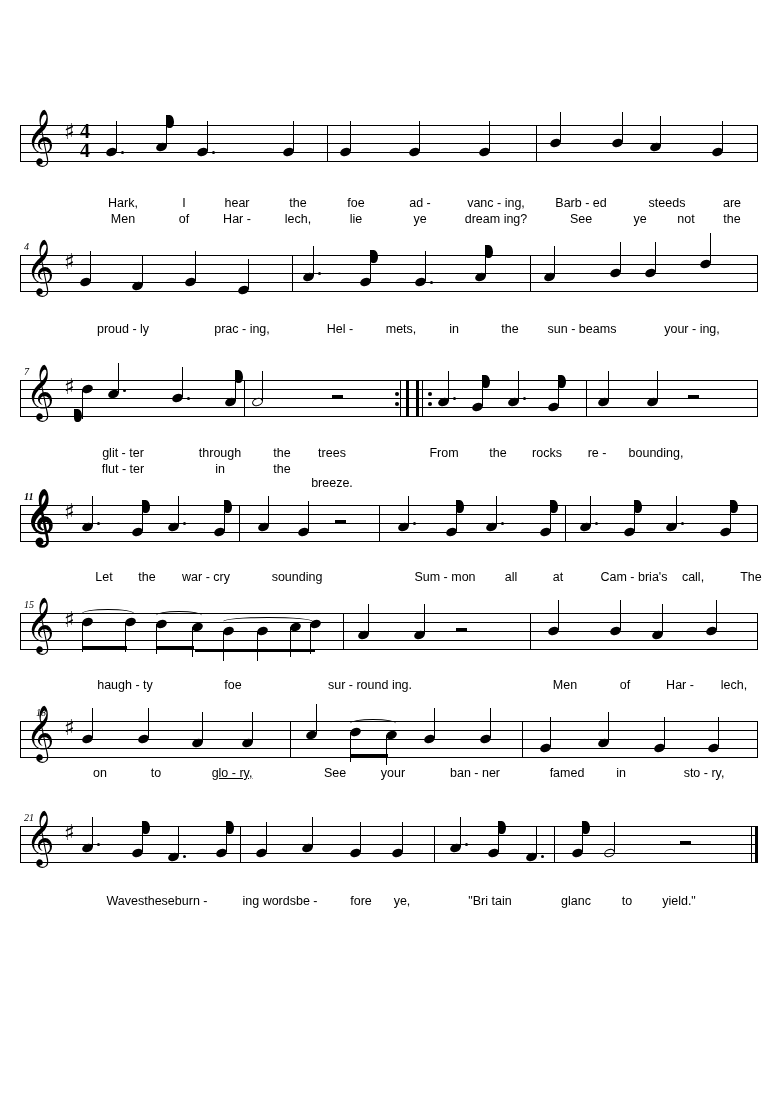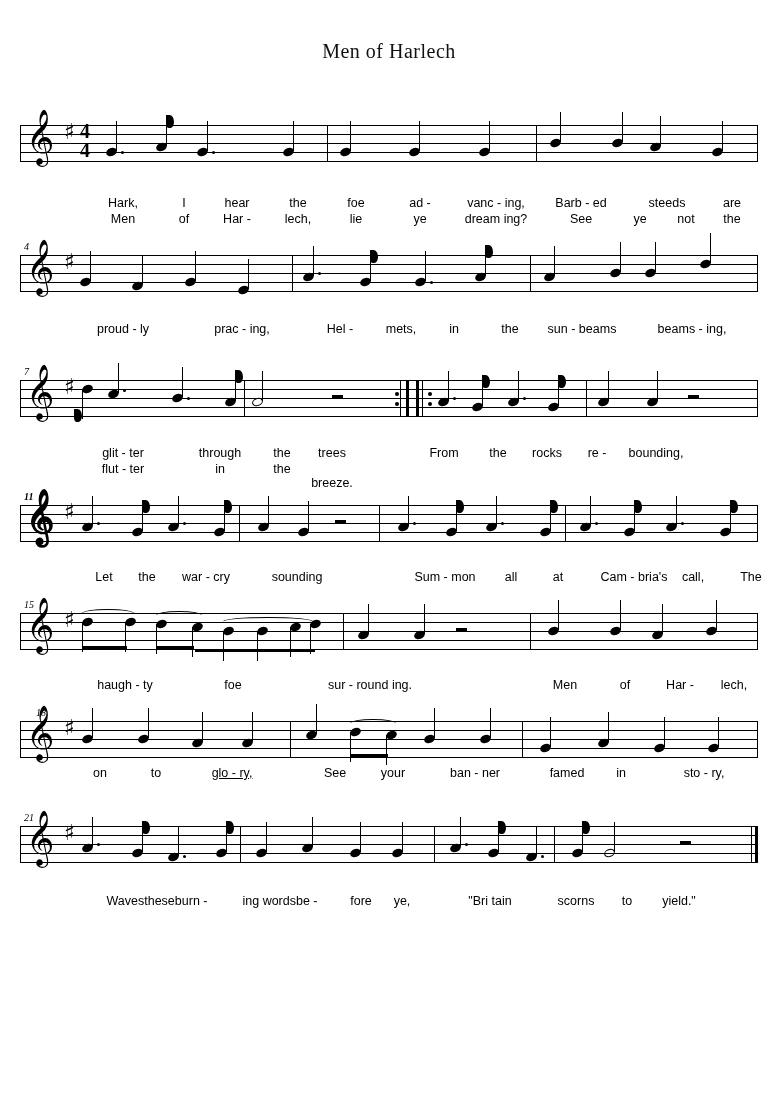--- a/index.html
+++ b/index.html
@@ -189,7 +189,6 @@
 
 <div class="sheet">
 
-  <div class="title">Men of Harlech</div>
 
   <div class="system" style="top:125px;">
     <div class="staff">

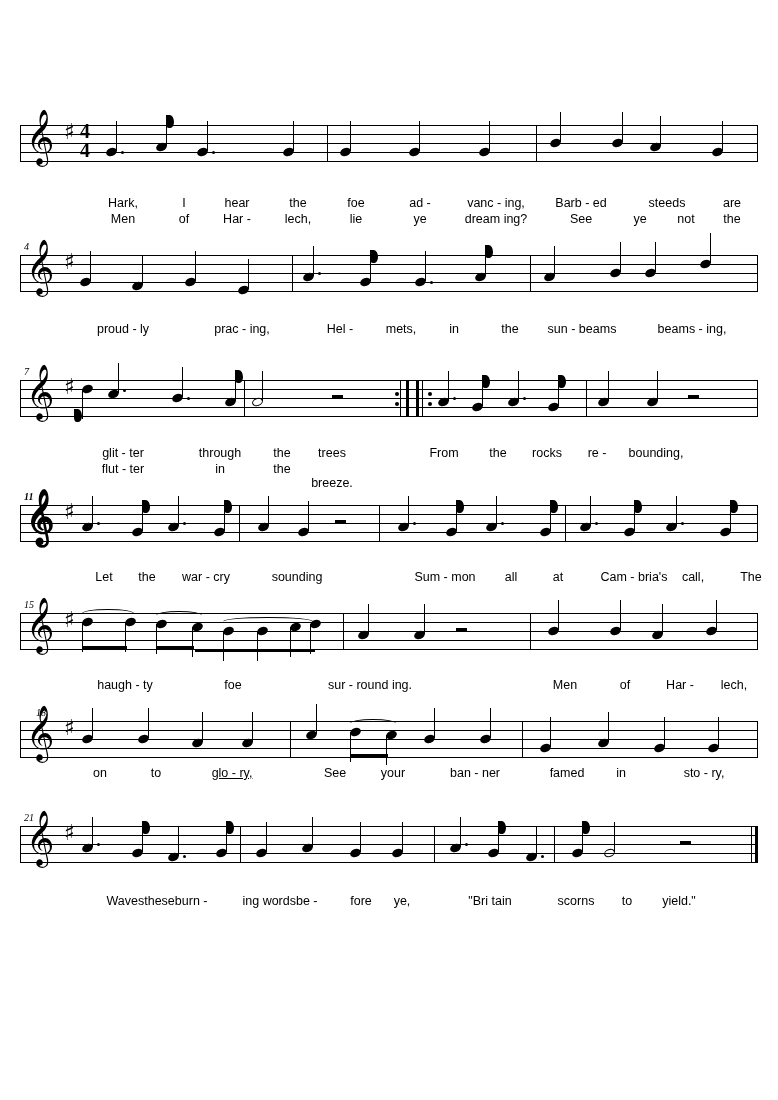--- a/index.html
+++ b/index.html
@@ -367,7 +367,7 @@
     <span class="lyric" style="left:434px;">in</span>
     <span class="lyric" style="left:490px;">the</span>
     <span class="lyric" style="left:562px;">sun - beams</span>
-    <span class="lyric" style="left:672px;">beams - ing,</span>
+    <span class="lyric" style="left:672px;">your - ing,</span>
   </div>
 
   <div class="system" style="top:380px;">

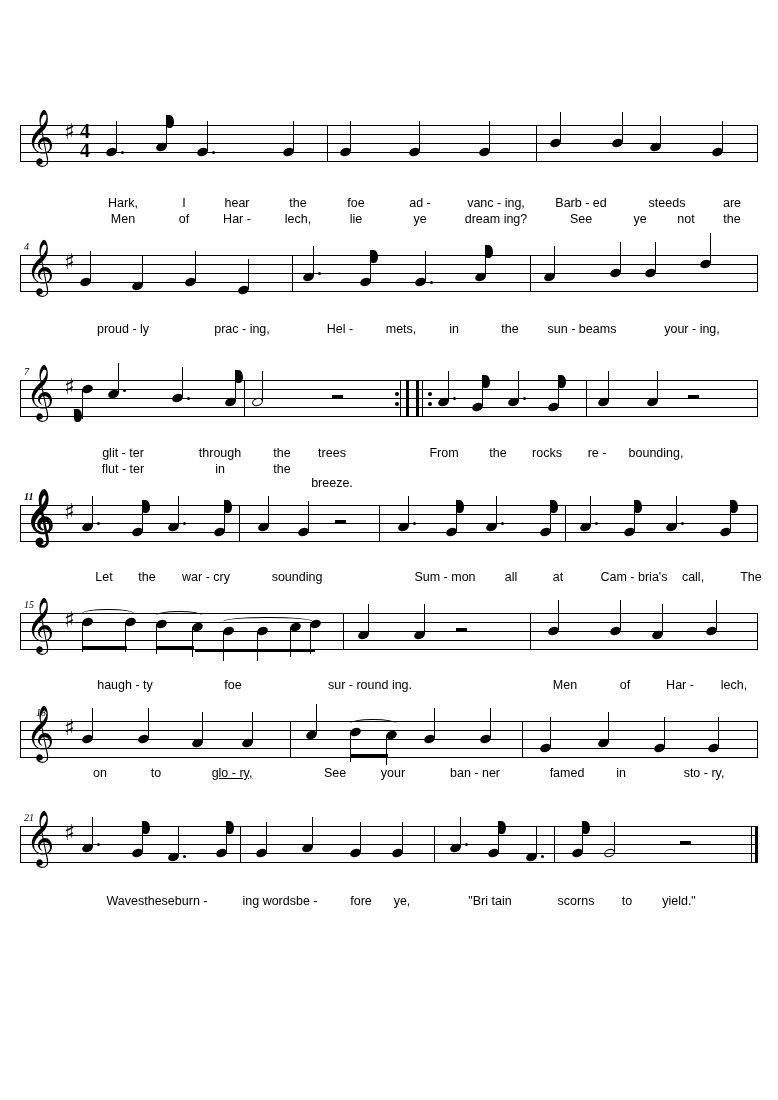--- a/index.html
+++ b/index.html
@@ -846,7 +846,7 @@
     <span class="lyric" style="left:341px;">fore</span>
     <span class="lyric" style="left:382px;">ye,</span>
     <span class="lyric" style="left:470px;">"Bri tain</span>
-    <span class="lyric" style="left:556px;">scorns</span>
+    <span class="lyric" style="left:556px;">glanc</span>
     <span class="lyric" style="left:607px;">to</span>
     <span class="lyric" style="left:659px;">yield."</span>
   </div>

